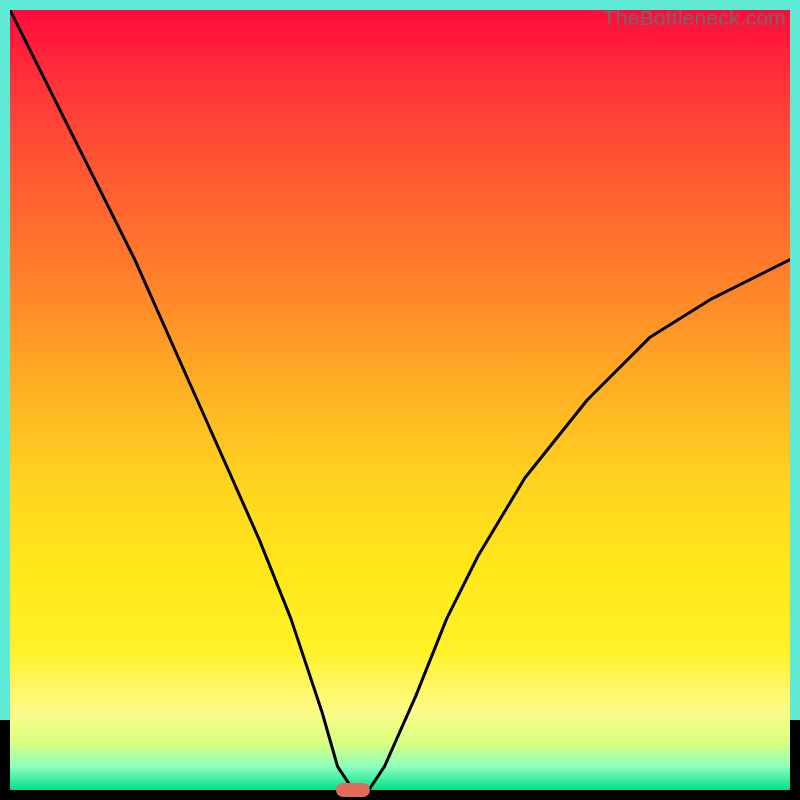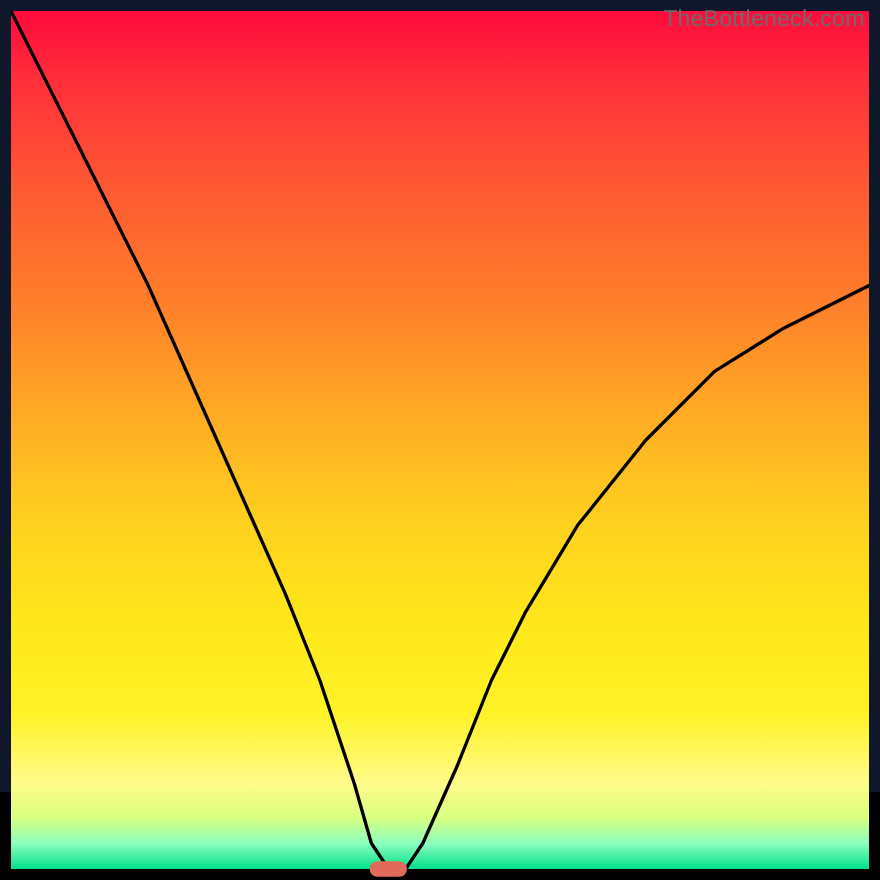--- a/index.html
+++ b/index.html
@@ -15,7 +15,7 @@
     position: relative;
     width: 800px;
     height: 720px;
-    background: #0f172a;
+    background: #5eead4;
   }
   .plot {
     position: absolute;

